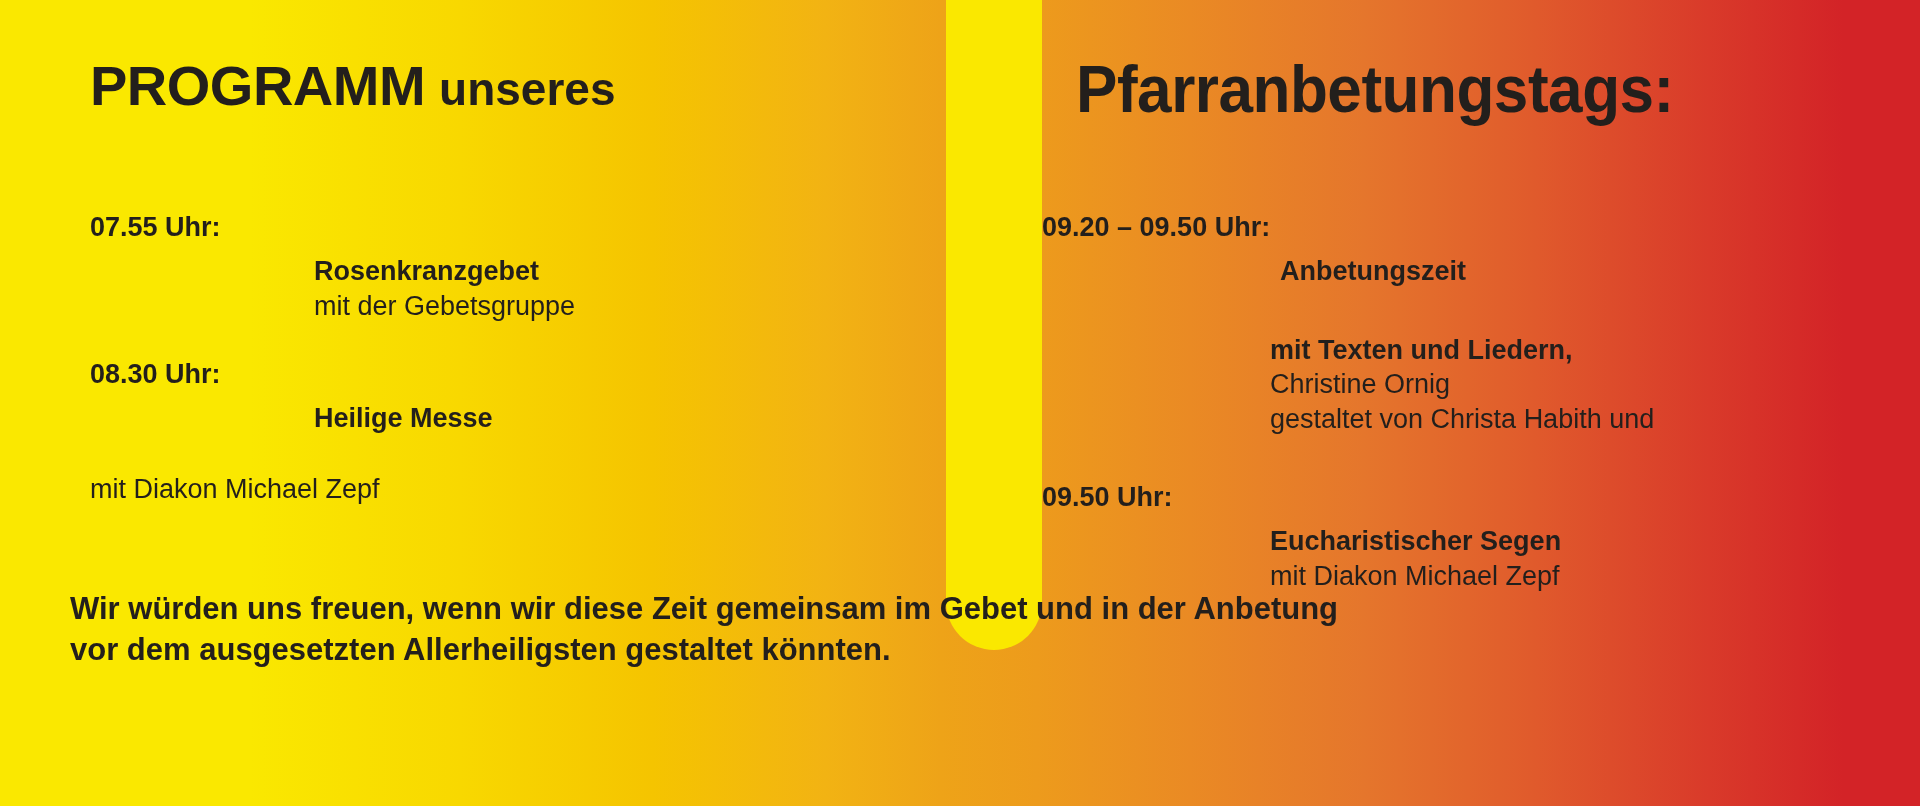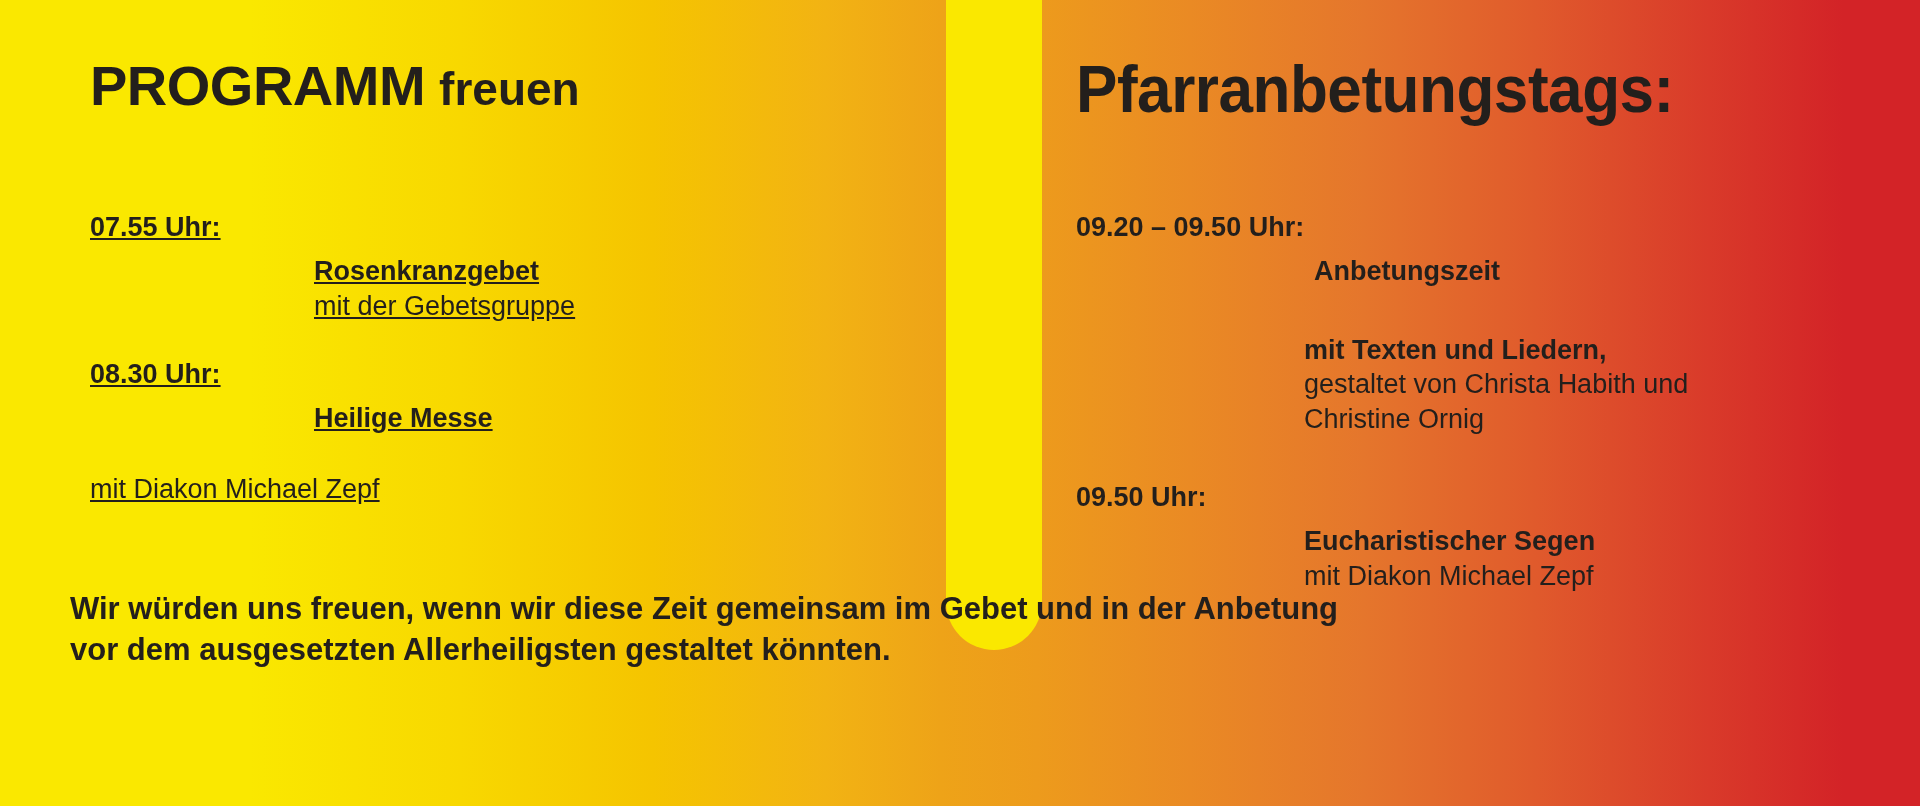--- a/index.html
+++ b/index.html
@@ -160,7 +160,7 @@
   <div id="left-column" class="column">
 
     <div class="heading-left">
-      <span class="big">PROGRAMM</span><span class="small">freuen</span>
+      <span class="big">PROGRAMM</span><span class="small">unseres</span>
     </div>
 
     <div id="left-schedule" class="schedule">

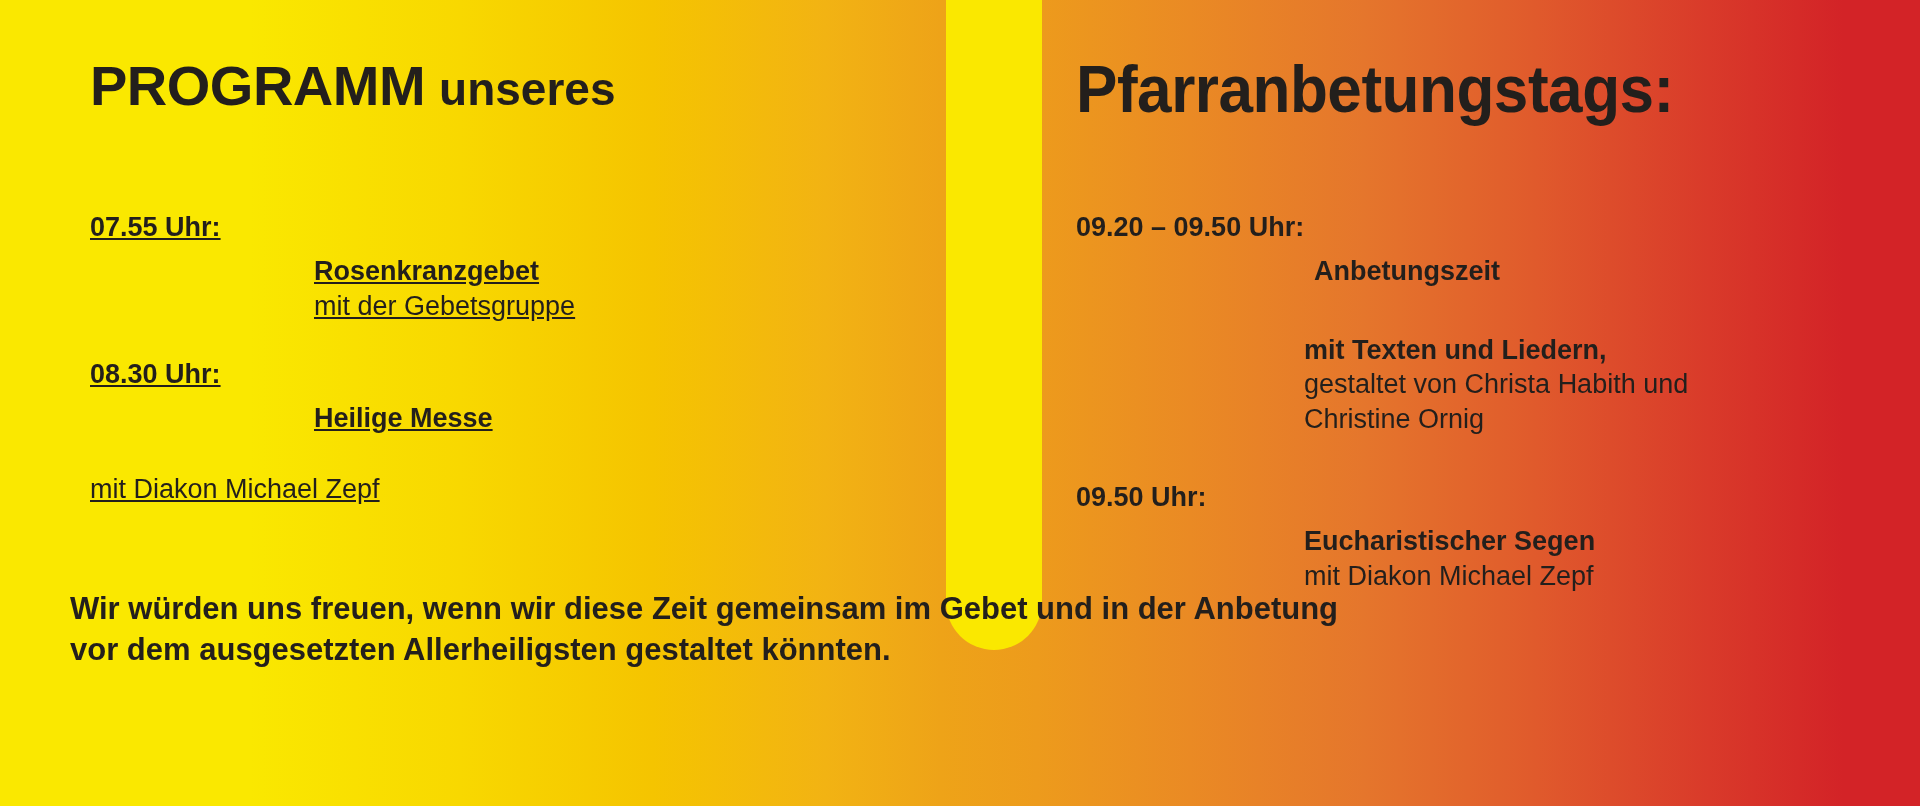--- a/index.html
+++ b/index.html
@@ -96,7 +96,7 @@
     display: flex;
     align-items: flex-start;
   }
-  #left-schedule  .entry { padding-left: 90px; text-decoration: underline; }
+  #left-schedule  .entry { padding-left: 90px; }
   #right-schedule .entry { padding-left: 34px; }
 
   .entry-time {

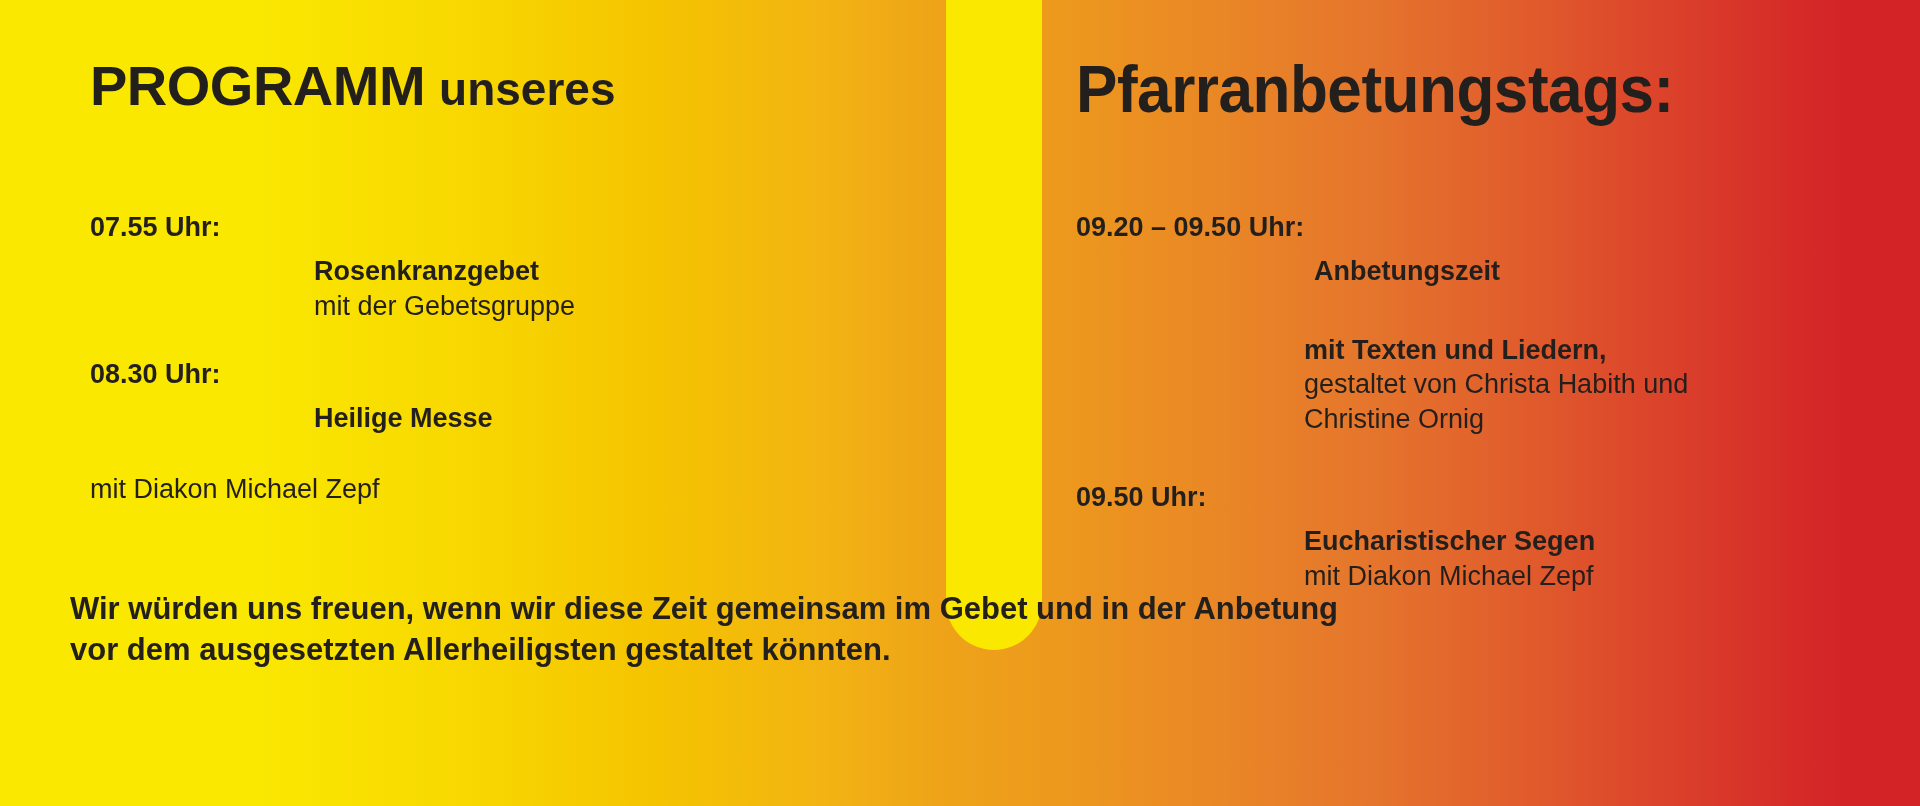--- a/index.html
+++ b/index.html
@@ -97,7 +97,7 @@
     align-items: flex-start;
   }
   #left-schedule  .entry { padding-left: 90px; }
-  #right-schedule .entry { padding-left: 34px; }
+  #right-schedule .entry { }
 
   .entry-time {
     font-size: 27px;

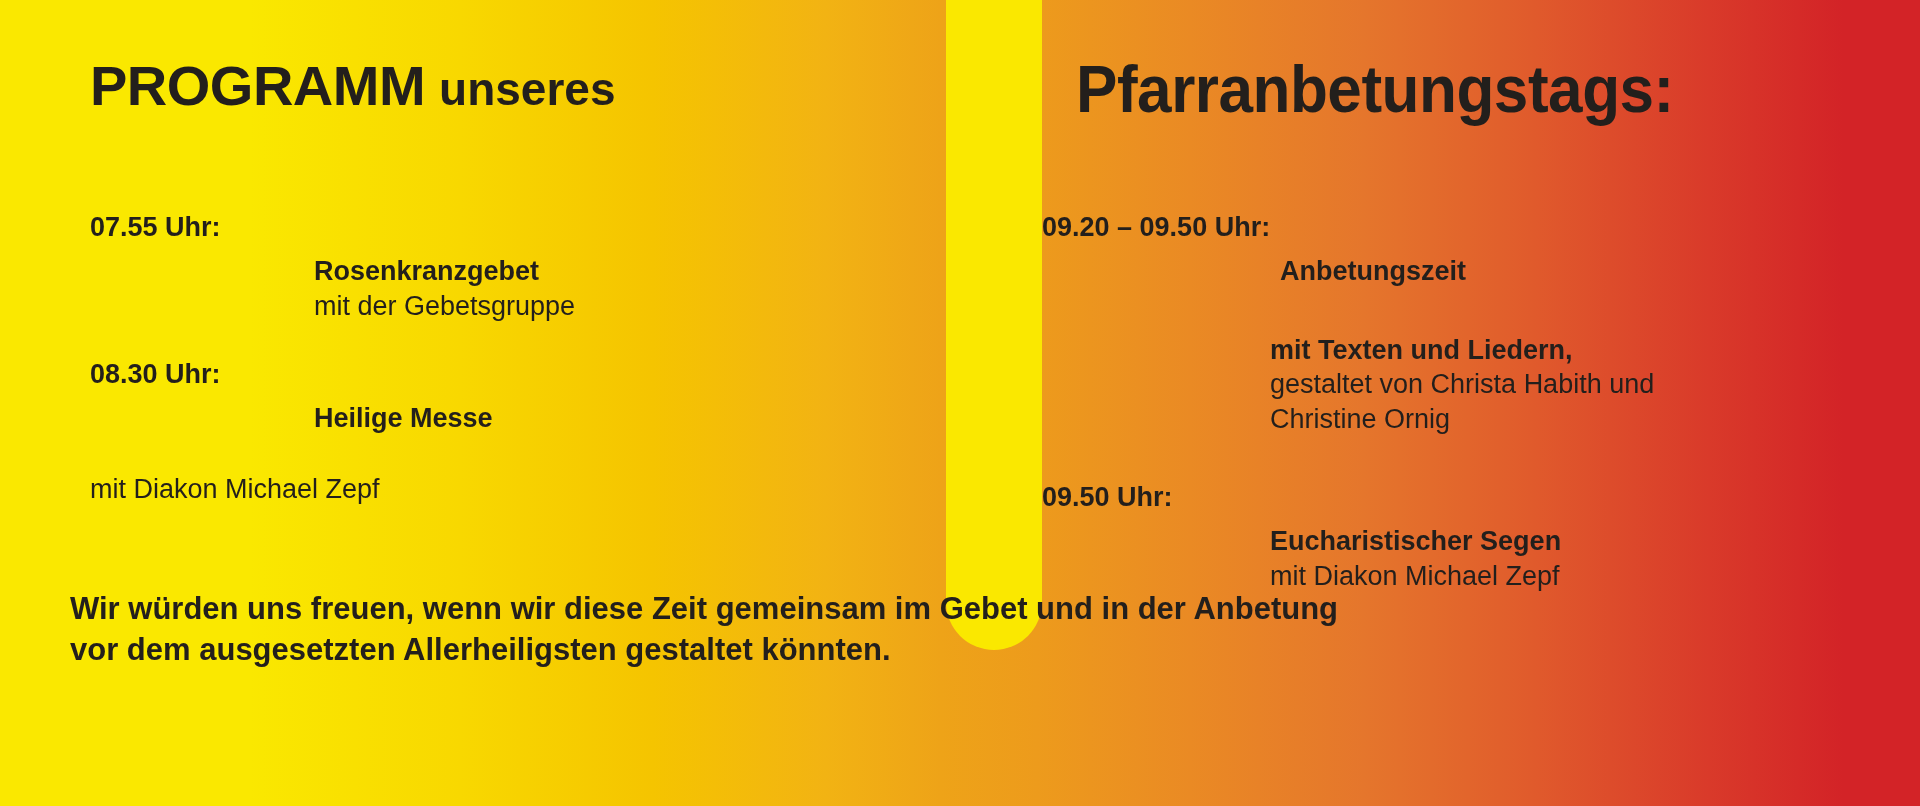--- a/index.html
+++ b/index.html
@@ -209,8 +209,8 @@
         <div class="entry-time"></div>
         <div class="entry-body">
           <div class="entry-title">mit Texten und Liedern,</div>
+          <div class="entry-sub">Christine Ornig</div>
           <div class="entry-sub">gestaltet von Christa Habith und</div>
-          <div class="entry-sub">Christine Ornig</div>
         </div>
       </div>
 

